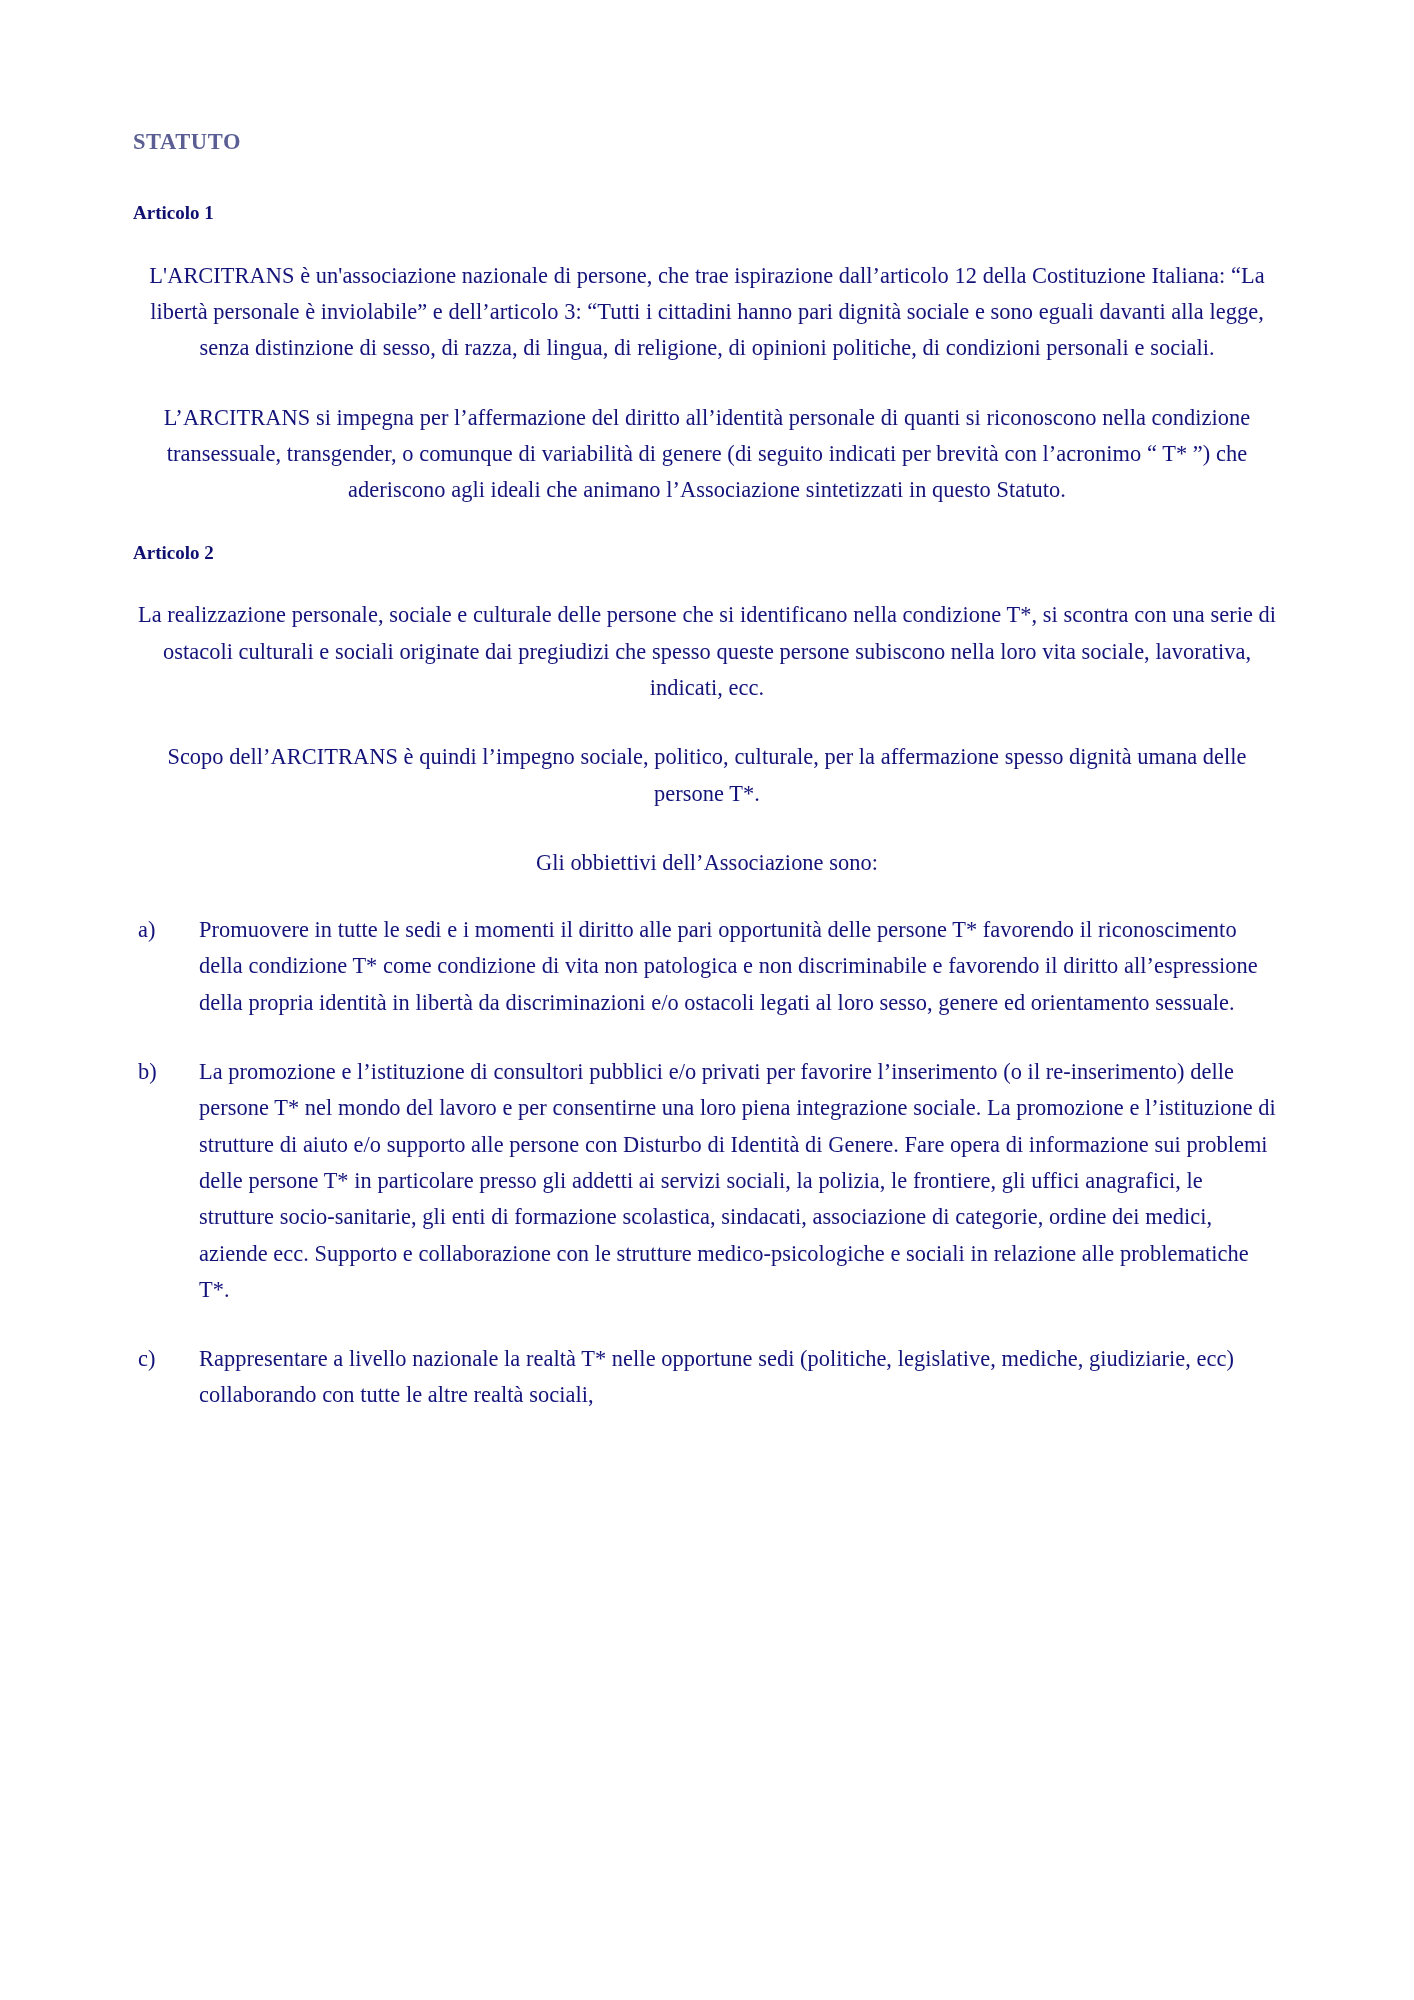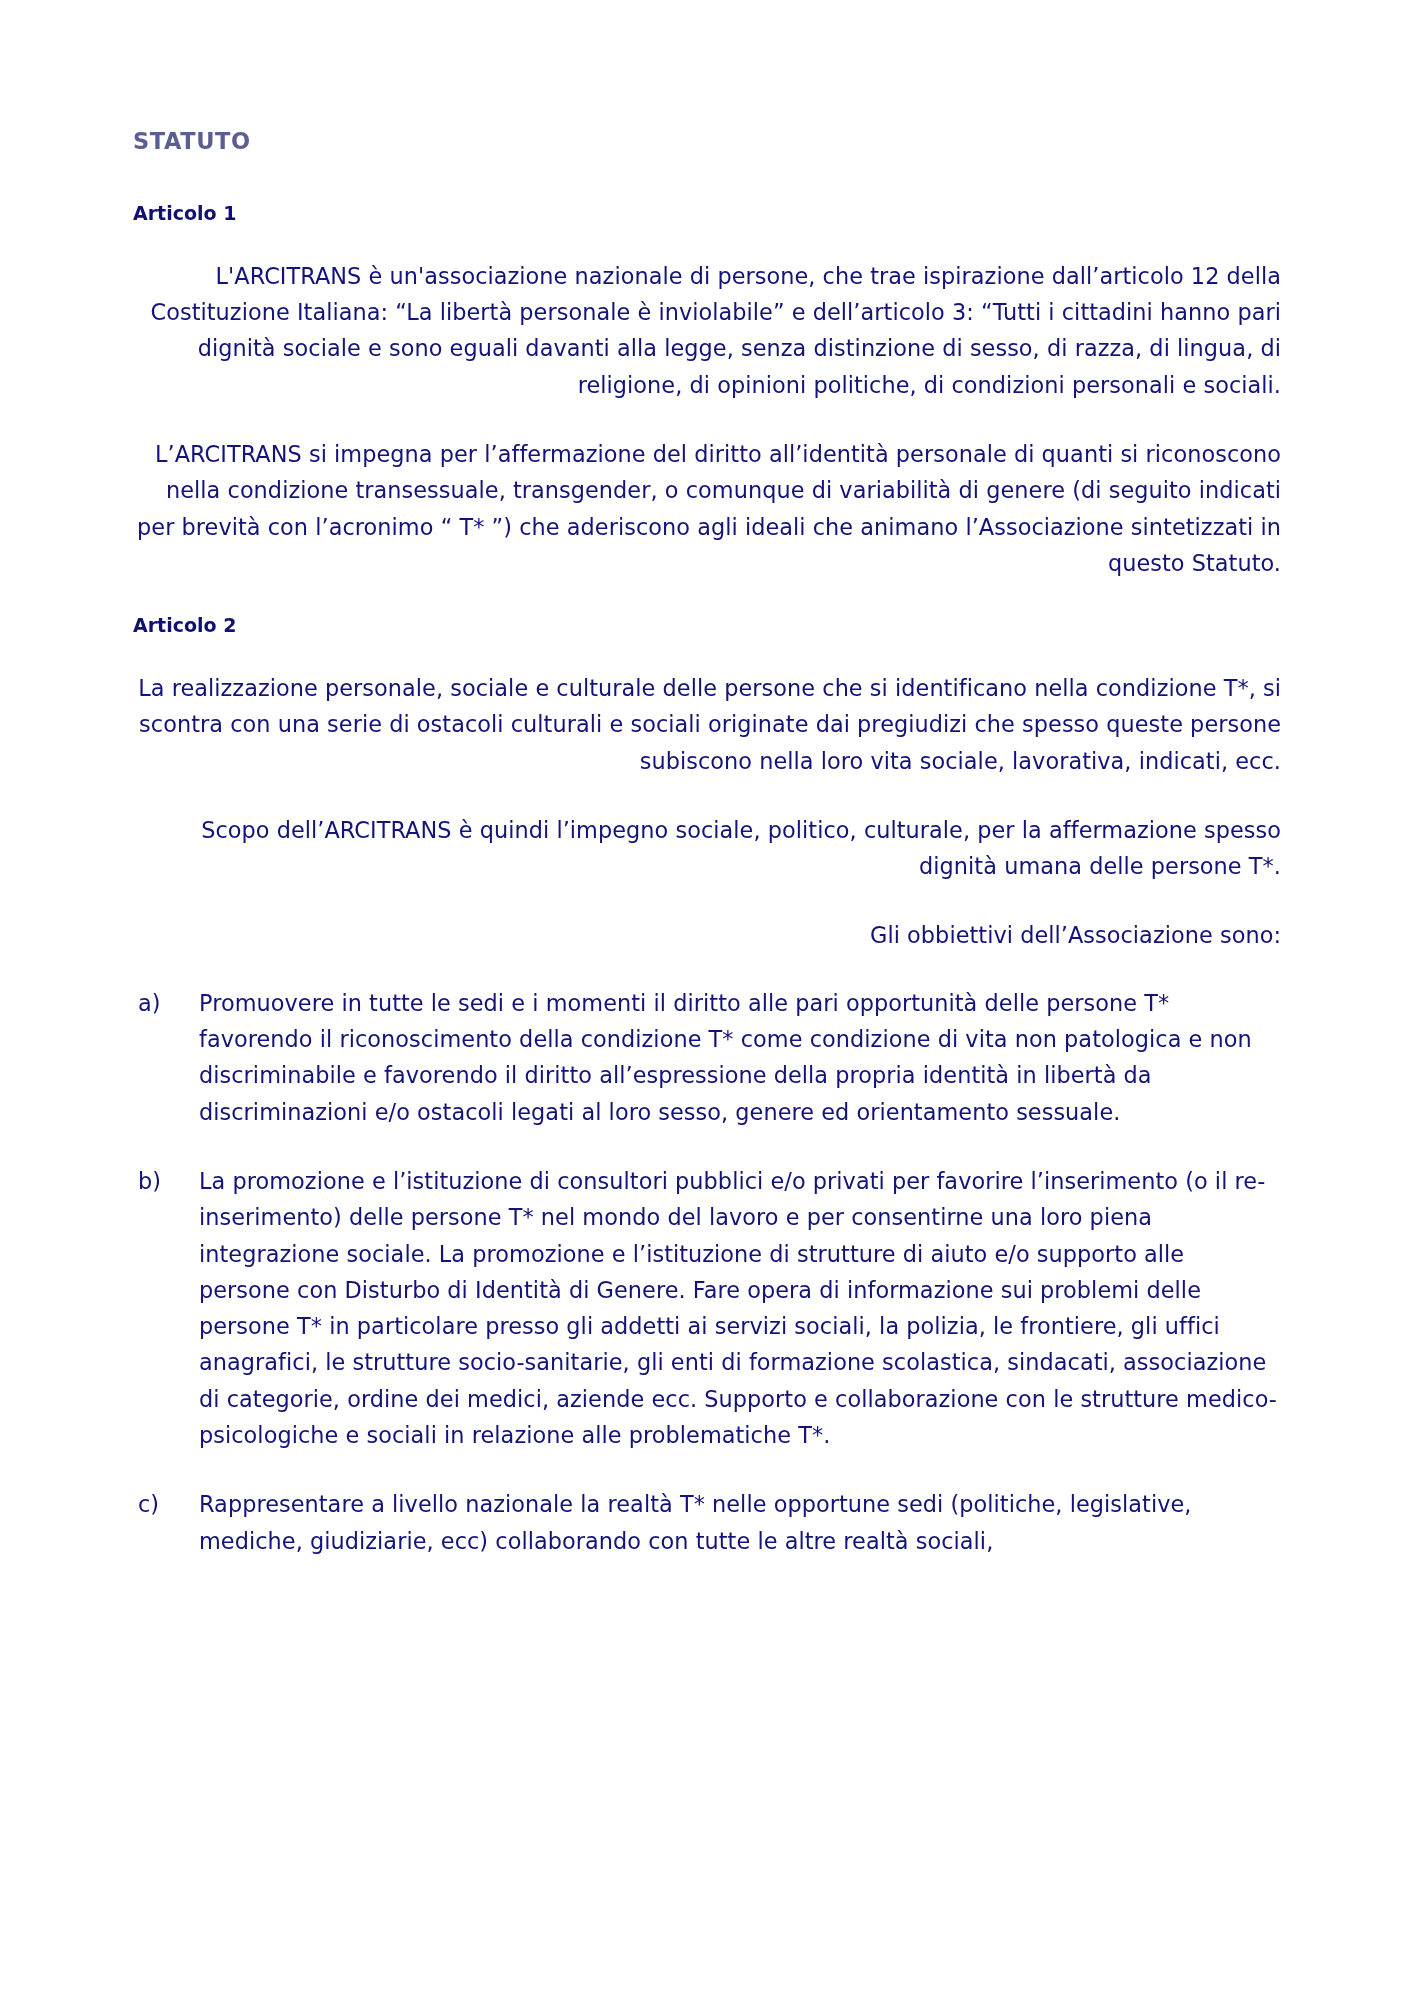--- a/index.html
+++ b/index.html
@@ -21,6 +21,7 @@
     box-sizing: border-box;
     padding: 128px 133px 8px 133px;
     overflow: hidden;
+    font-family: Liberation Serif, serif;
   }
   .doc-title {
     font-size: 22.5px;

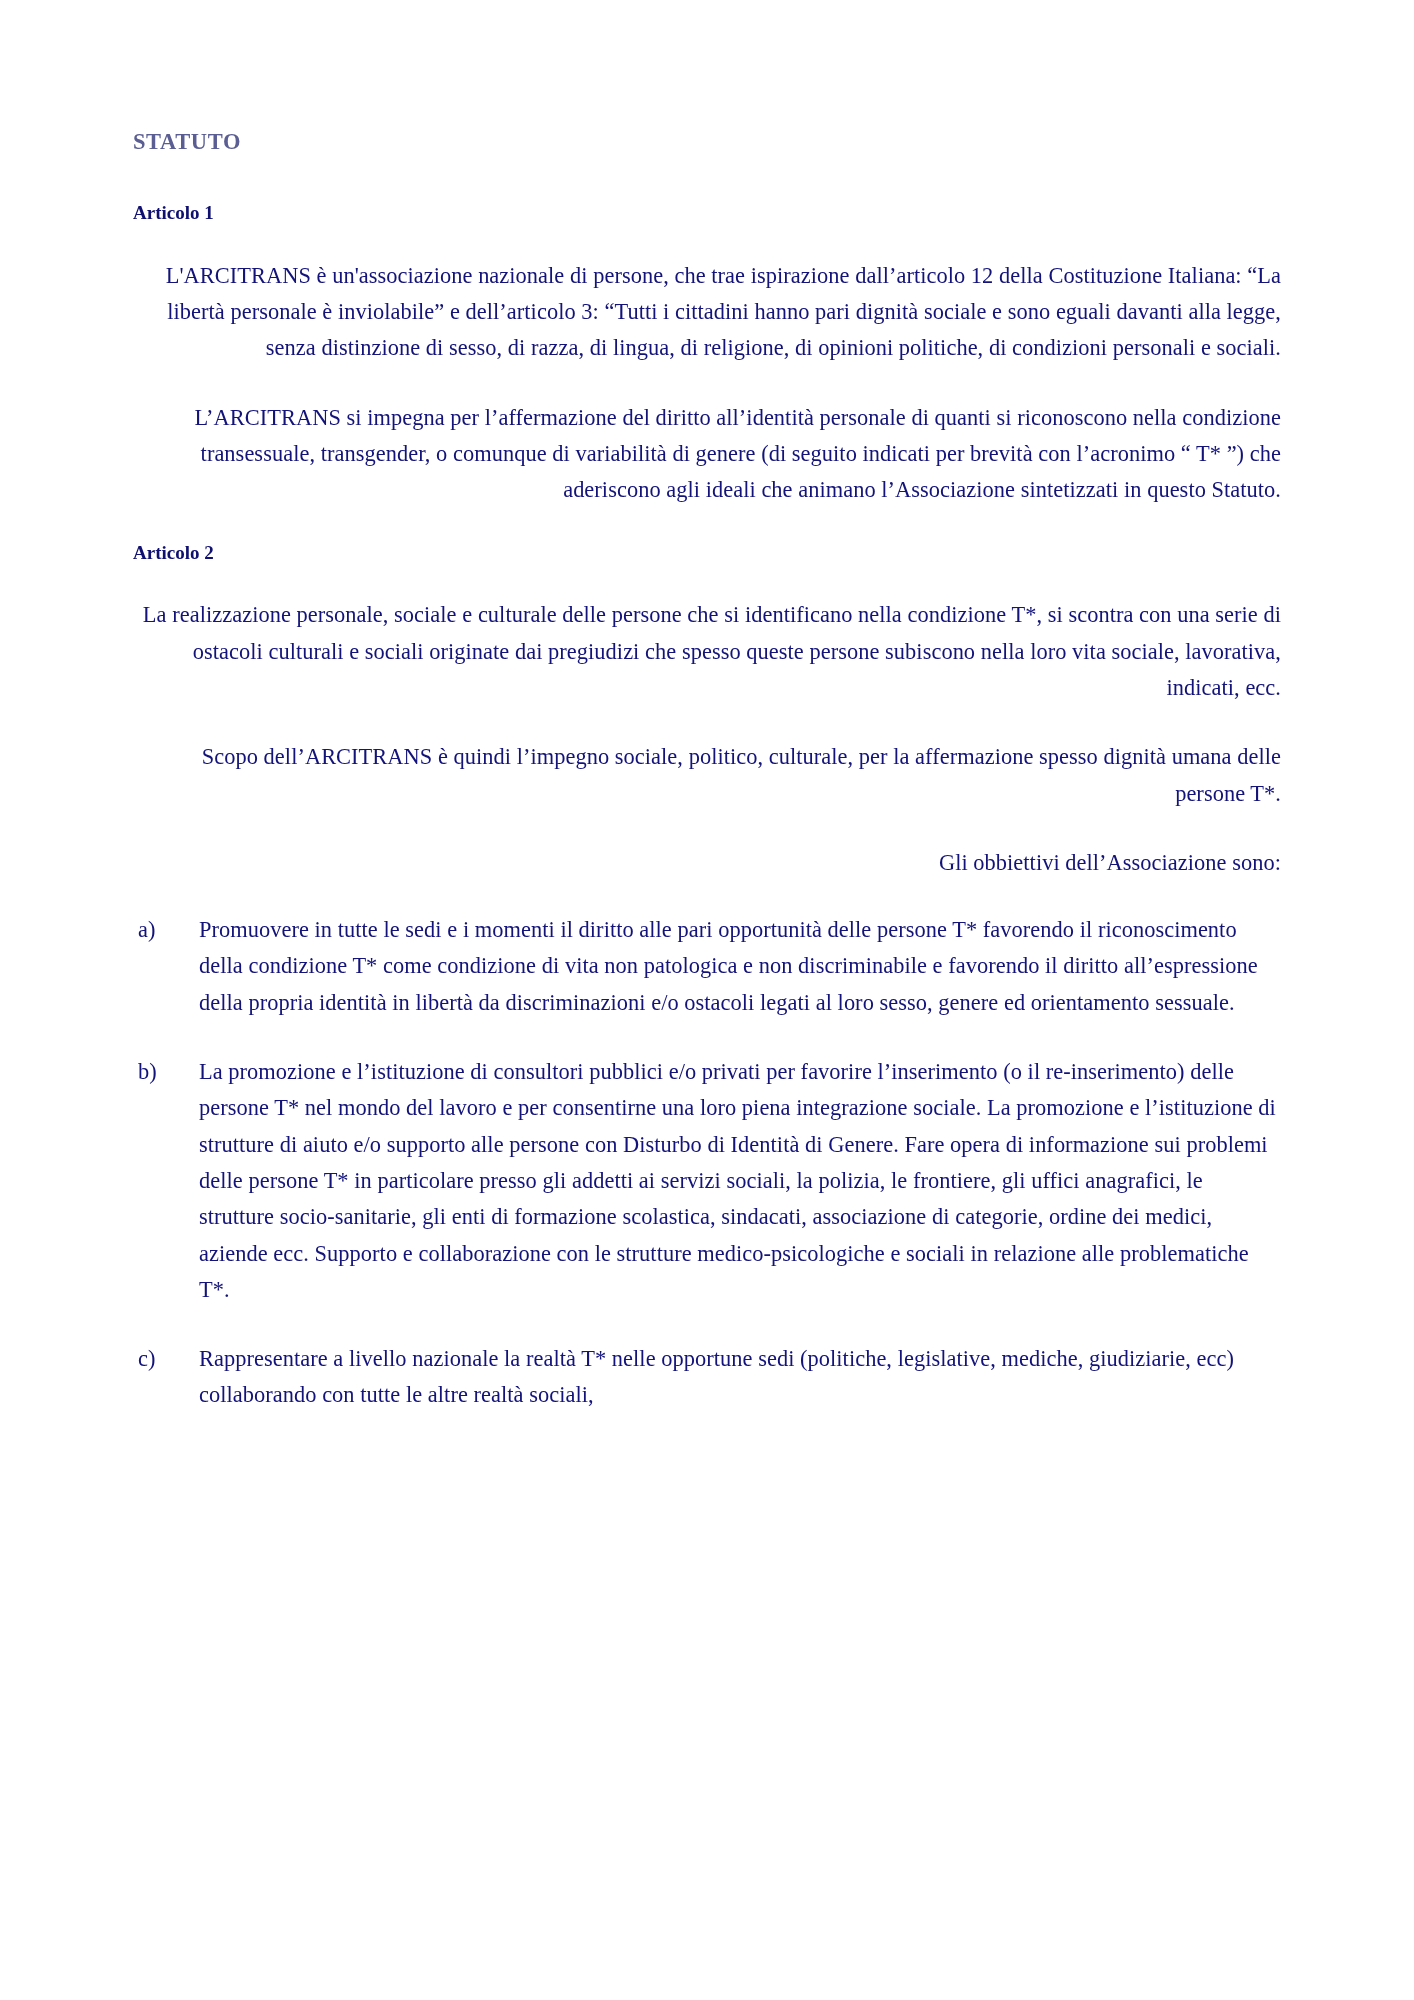--- a/index.html
+++ b/index.html
@@ -46,7 +46,7 @@
     color: #13137a;
     line-height: 1.62;
     margin: 15px 0 33px 0;
-    text-align: right;
+    text-align: center;
     letter-spacing: 0.05px;
   }
   p.body-text.tight {

